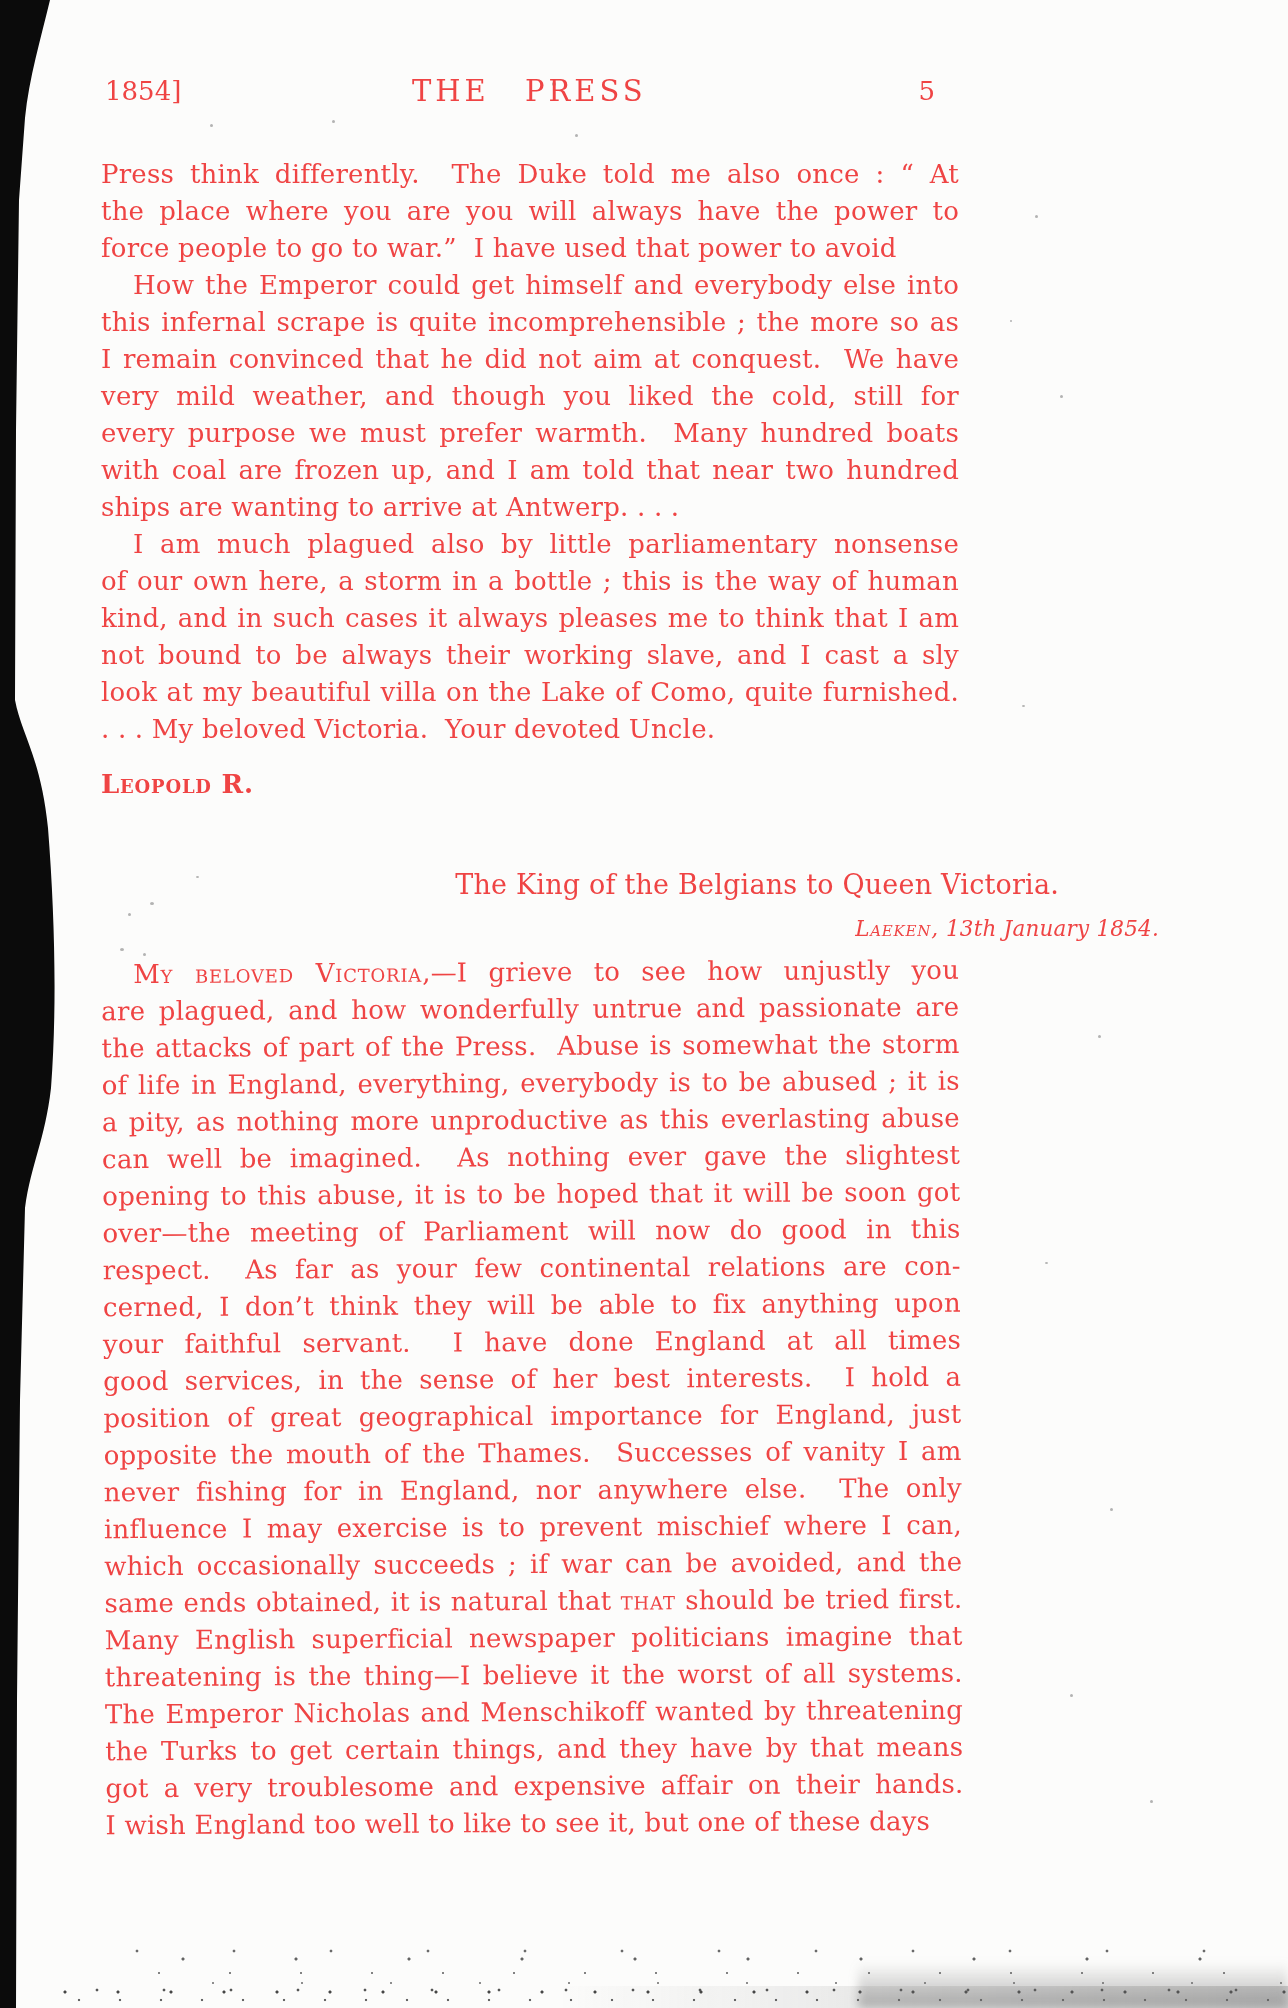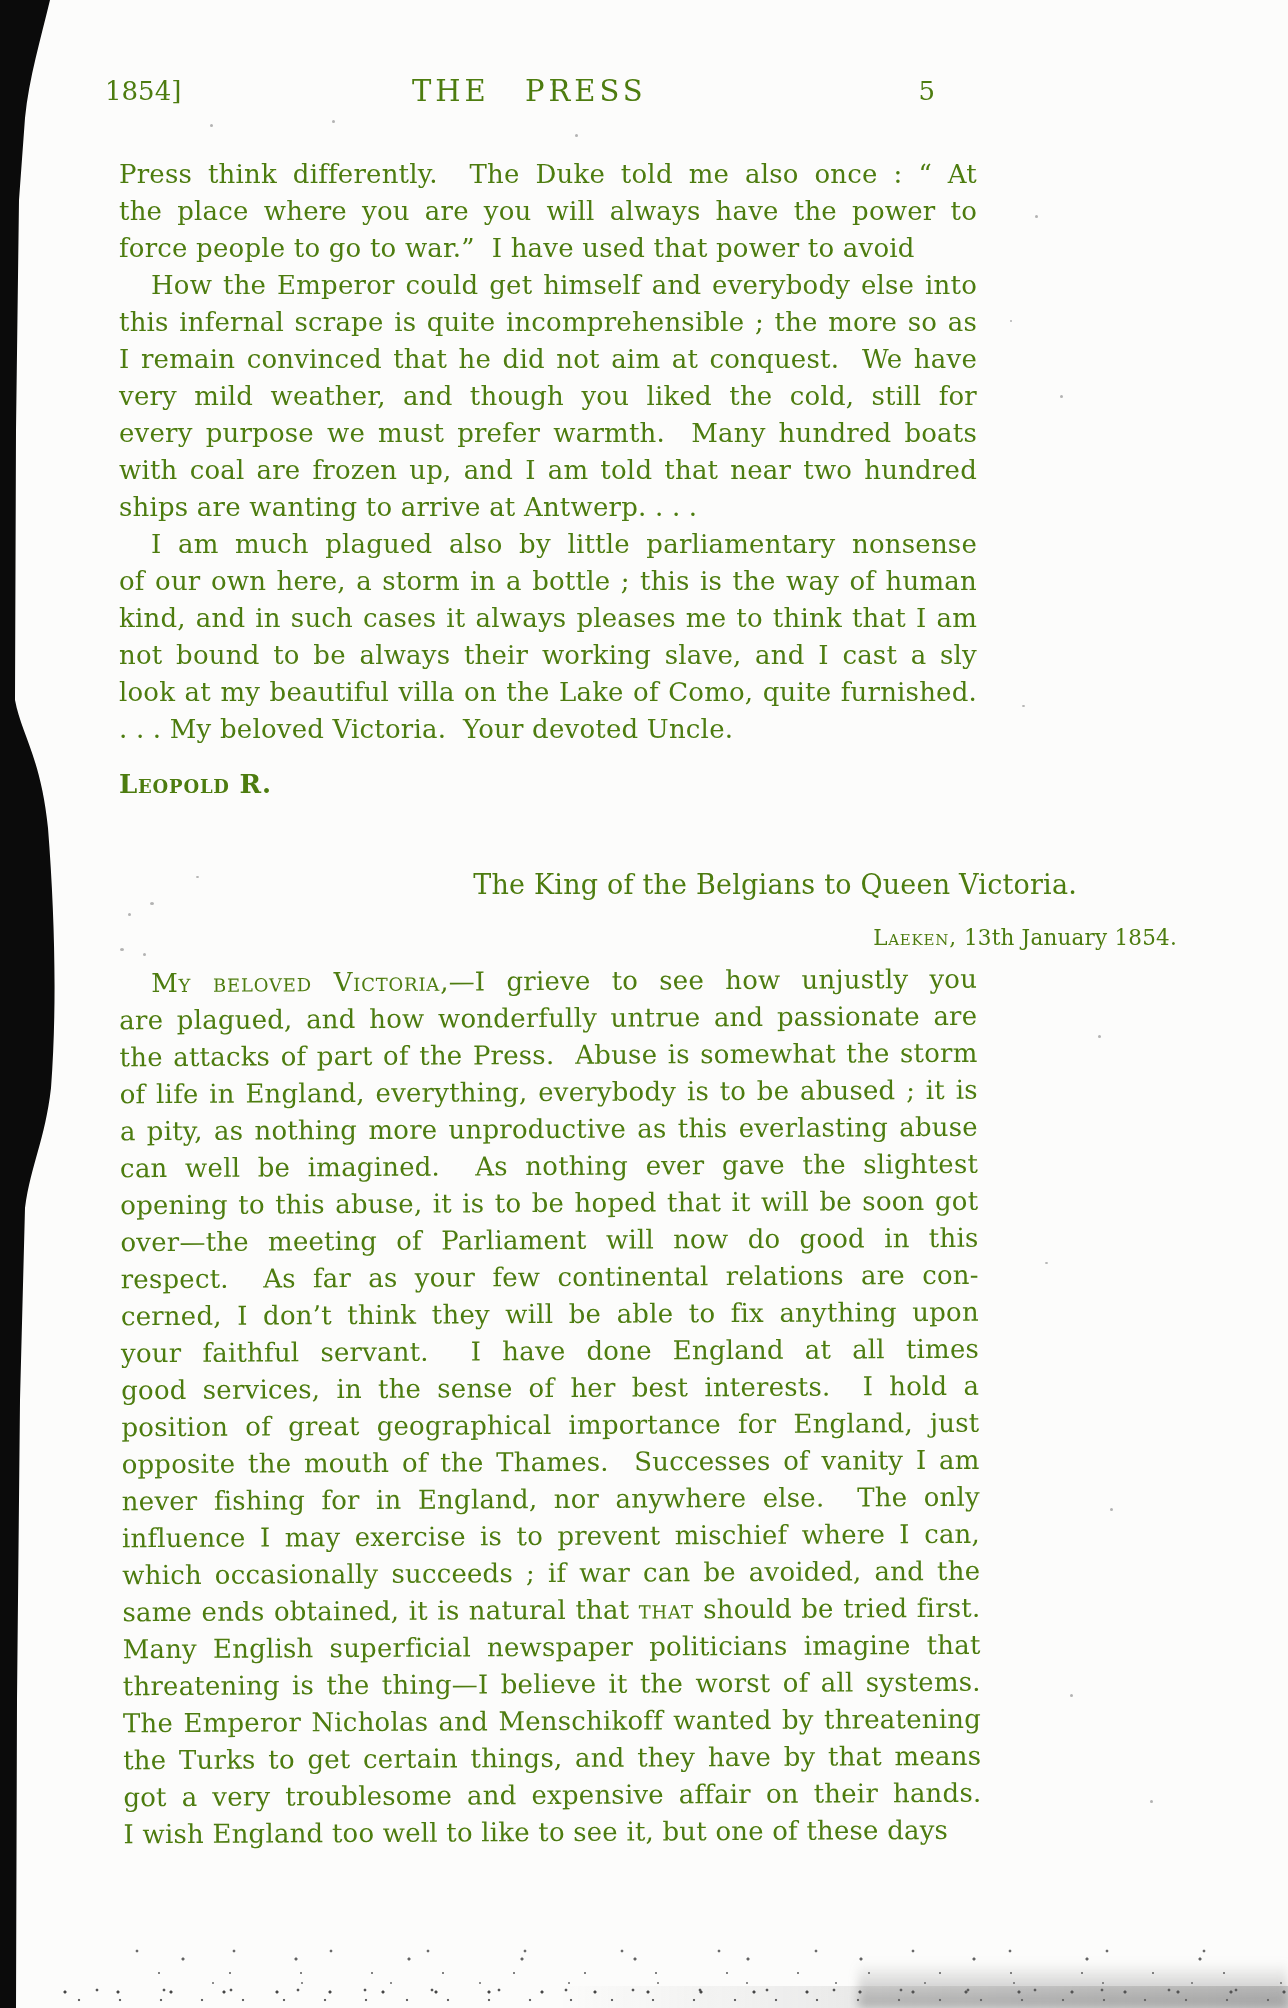--- a/index.html
+++ b/index.html
@@ -6,7 +6,7 @@
   .page {
     position:relative; width:1288px; height:2008px;
     background:#fcfcfb; overflow:hidden;
-    font-family:"DejaVu Serif", serif; color:#4d7c0f;
+    font-family:"DejaVu Serif", serif; color:#ef4444;
   }
   
   .binding { position:absolute; left:0; top:0; width:70px; height:2008px; }

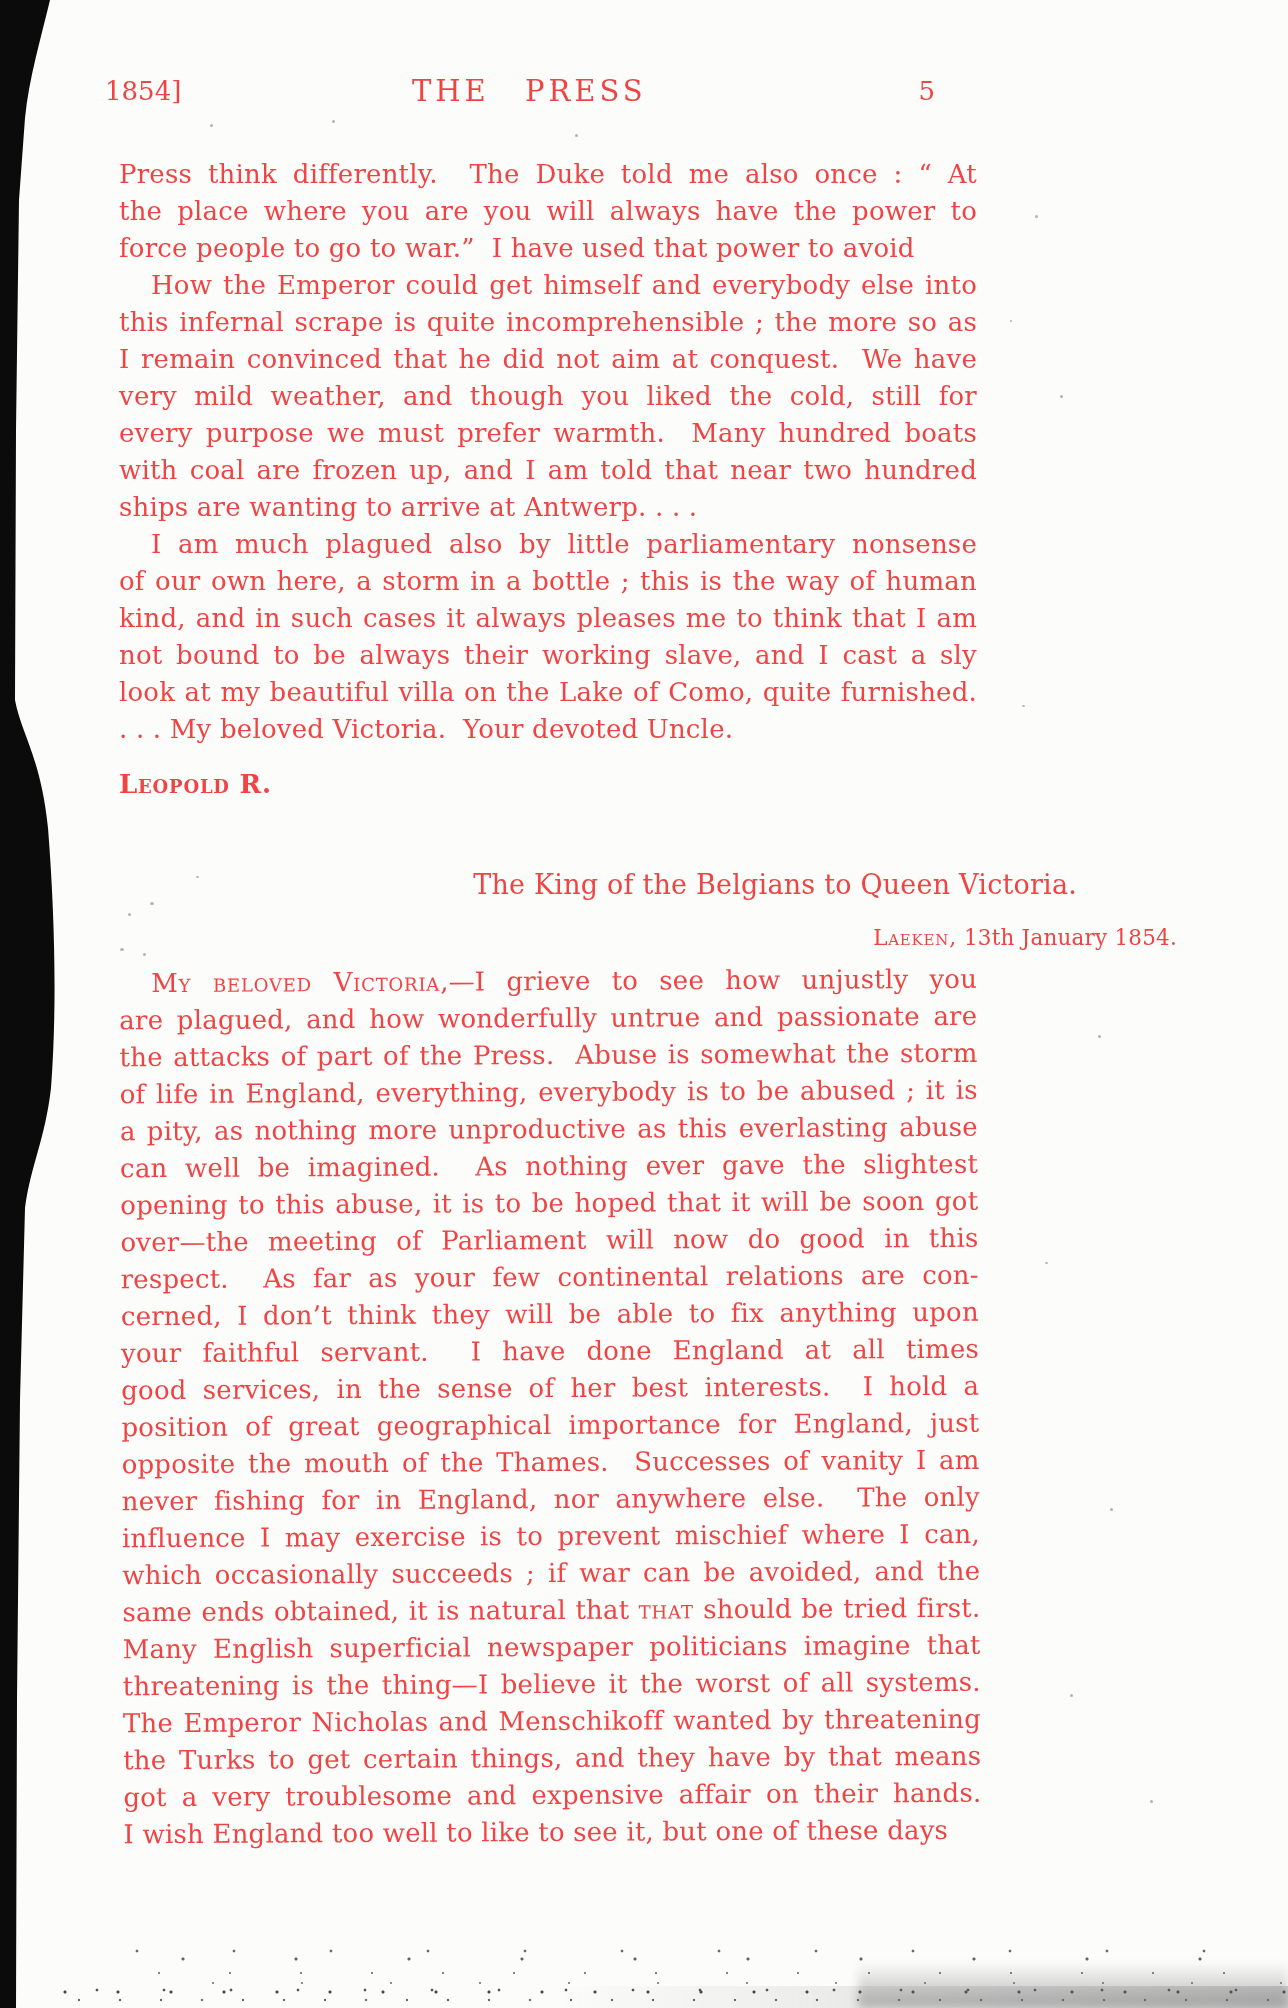--- a/index.html
+++ b/index.html
@@ -41,7 +41,7 @@
                    font-size:29px; letter-spacing:4px; word-spacing:22px; }
   .header .pageno { position:absolute; right:28px; top:0; }
   
-  .text-col { position:absolute; left:119px; top:156px; width:858px;
+  .text-col { position:absolute; left:101px; top:156px; width:858px;
               font-size:26px; line-height:37px; letter-spacing:.2px; }
   .line { text-align:justify; text-align-last:justify; }
   .para .line:last-child { text-align-last:auto; }

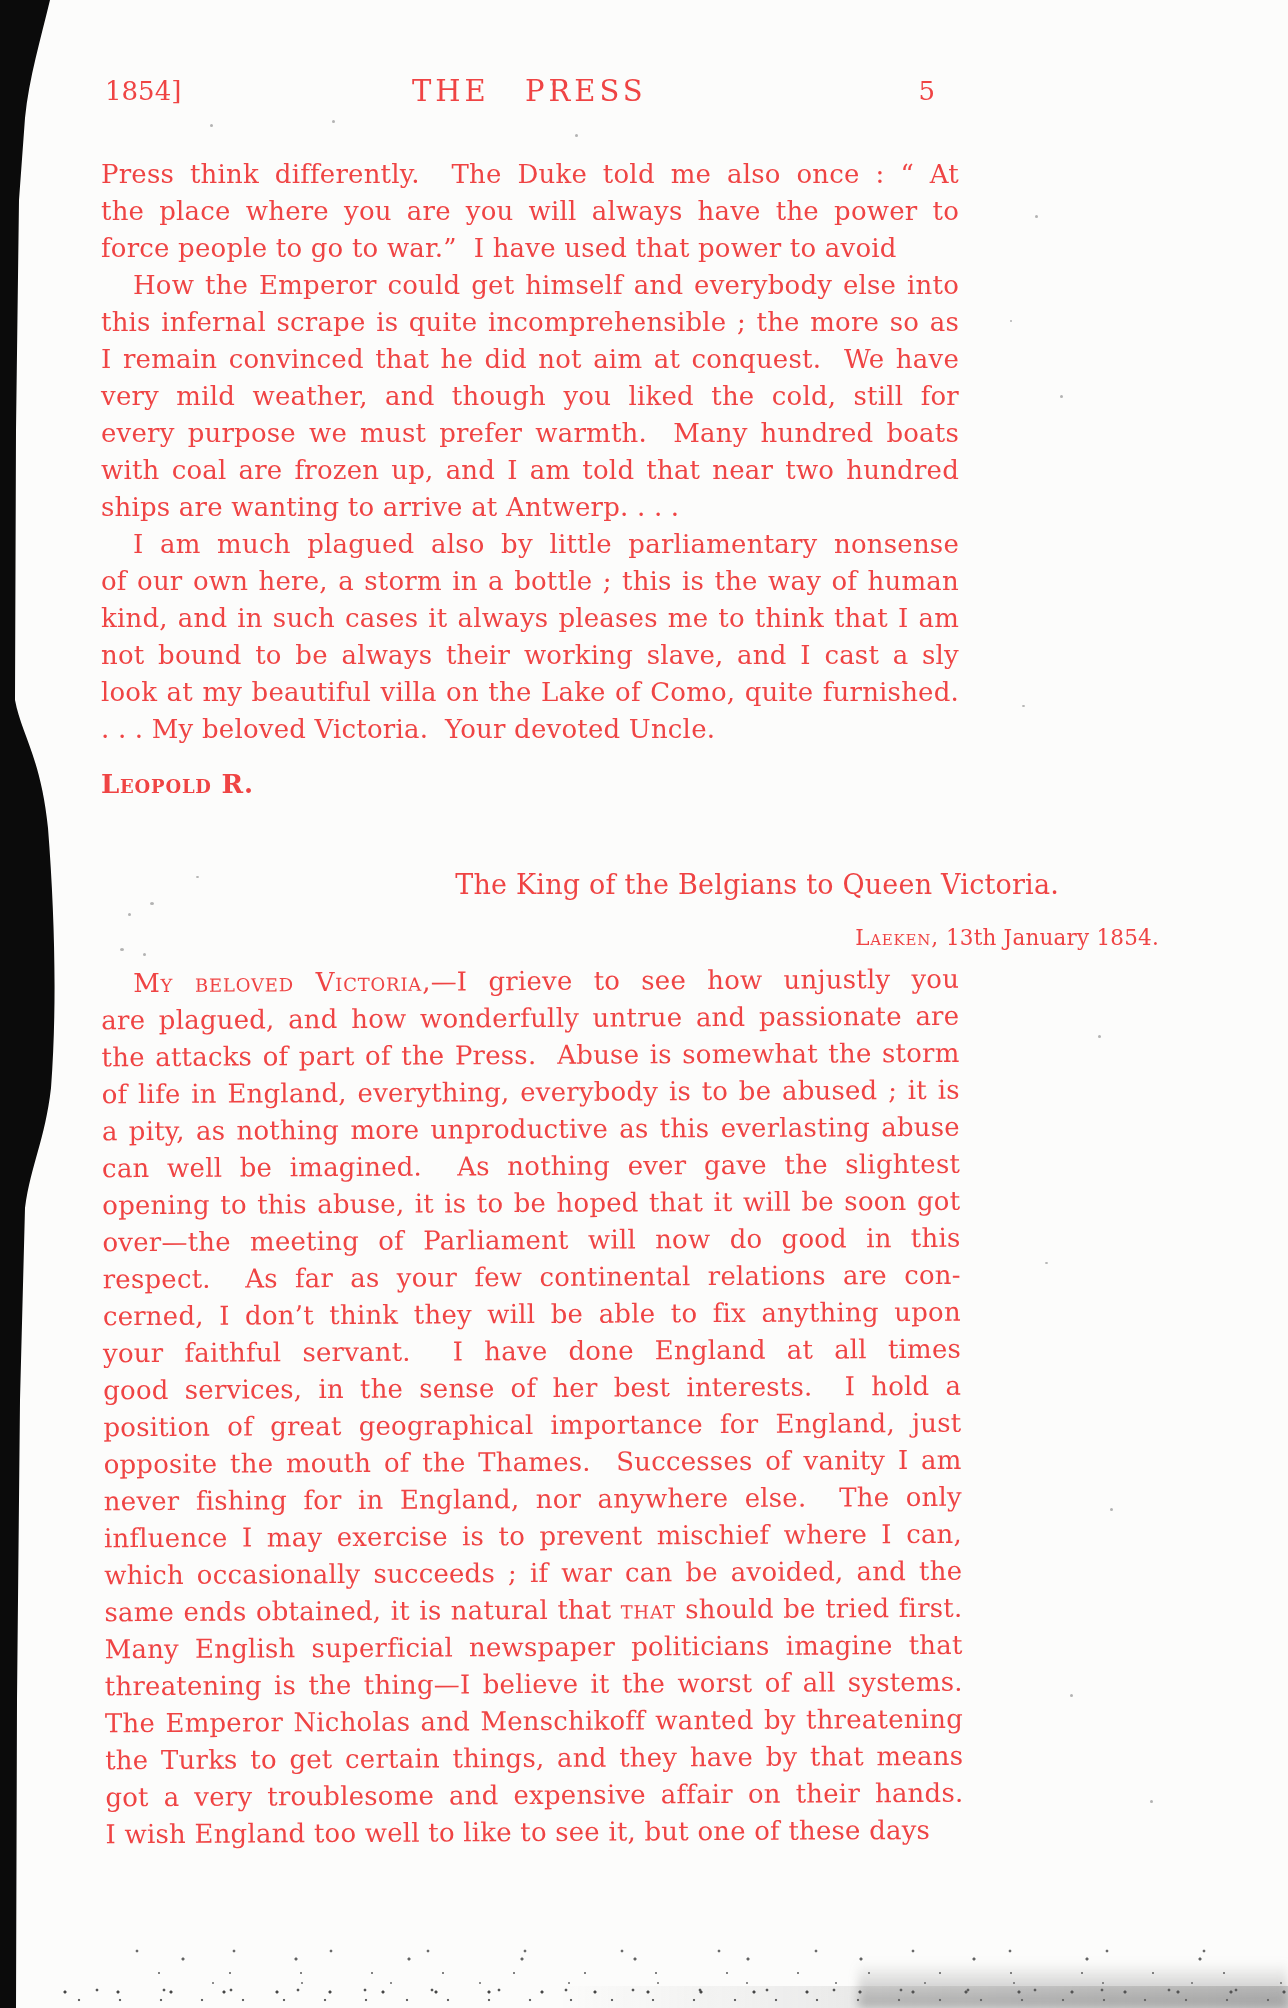--- a/index.html
+++ b/index.html
@@ -50,7 +50,7 @@
   .signature { text-align:left; margin-right:-165px; line-height:37px; margin-top:18px;font-weight:bold; }
   .letter-heading { text-align:right; position:relative; left:100px;
                     font-size:27px; margin-top:62px; line-height:40px; }
-  .dateline { text-align:right; margin-right:-200px; font-size:21.5px; line-height:30px; margin-top:18px; }
+  .dateline { text-align:right; margin-right:-200px; font-size:21.5px; line-height:30px; margin-top:9px;font-style:italic; }
   .para-4 { margin-top:10px; transform:rotate(-0.3deg); transform-origin:50% 0; }
 </style>
 </head>

